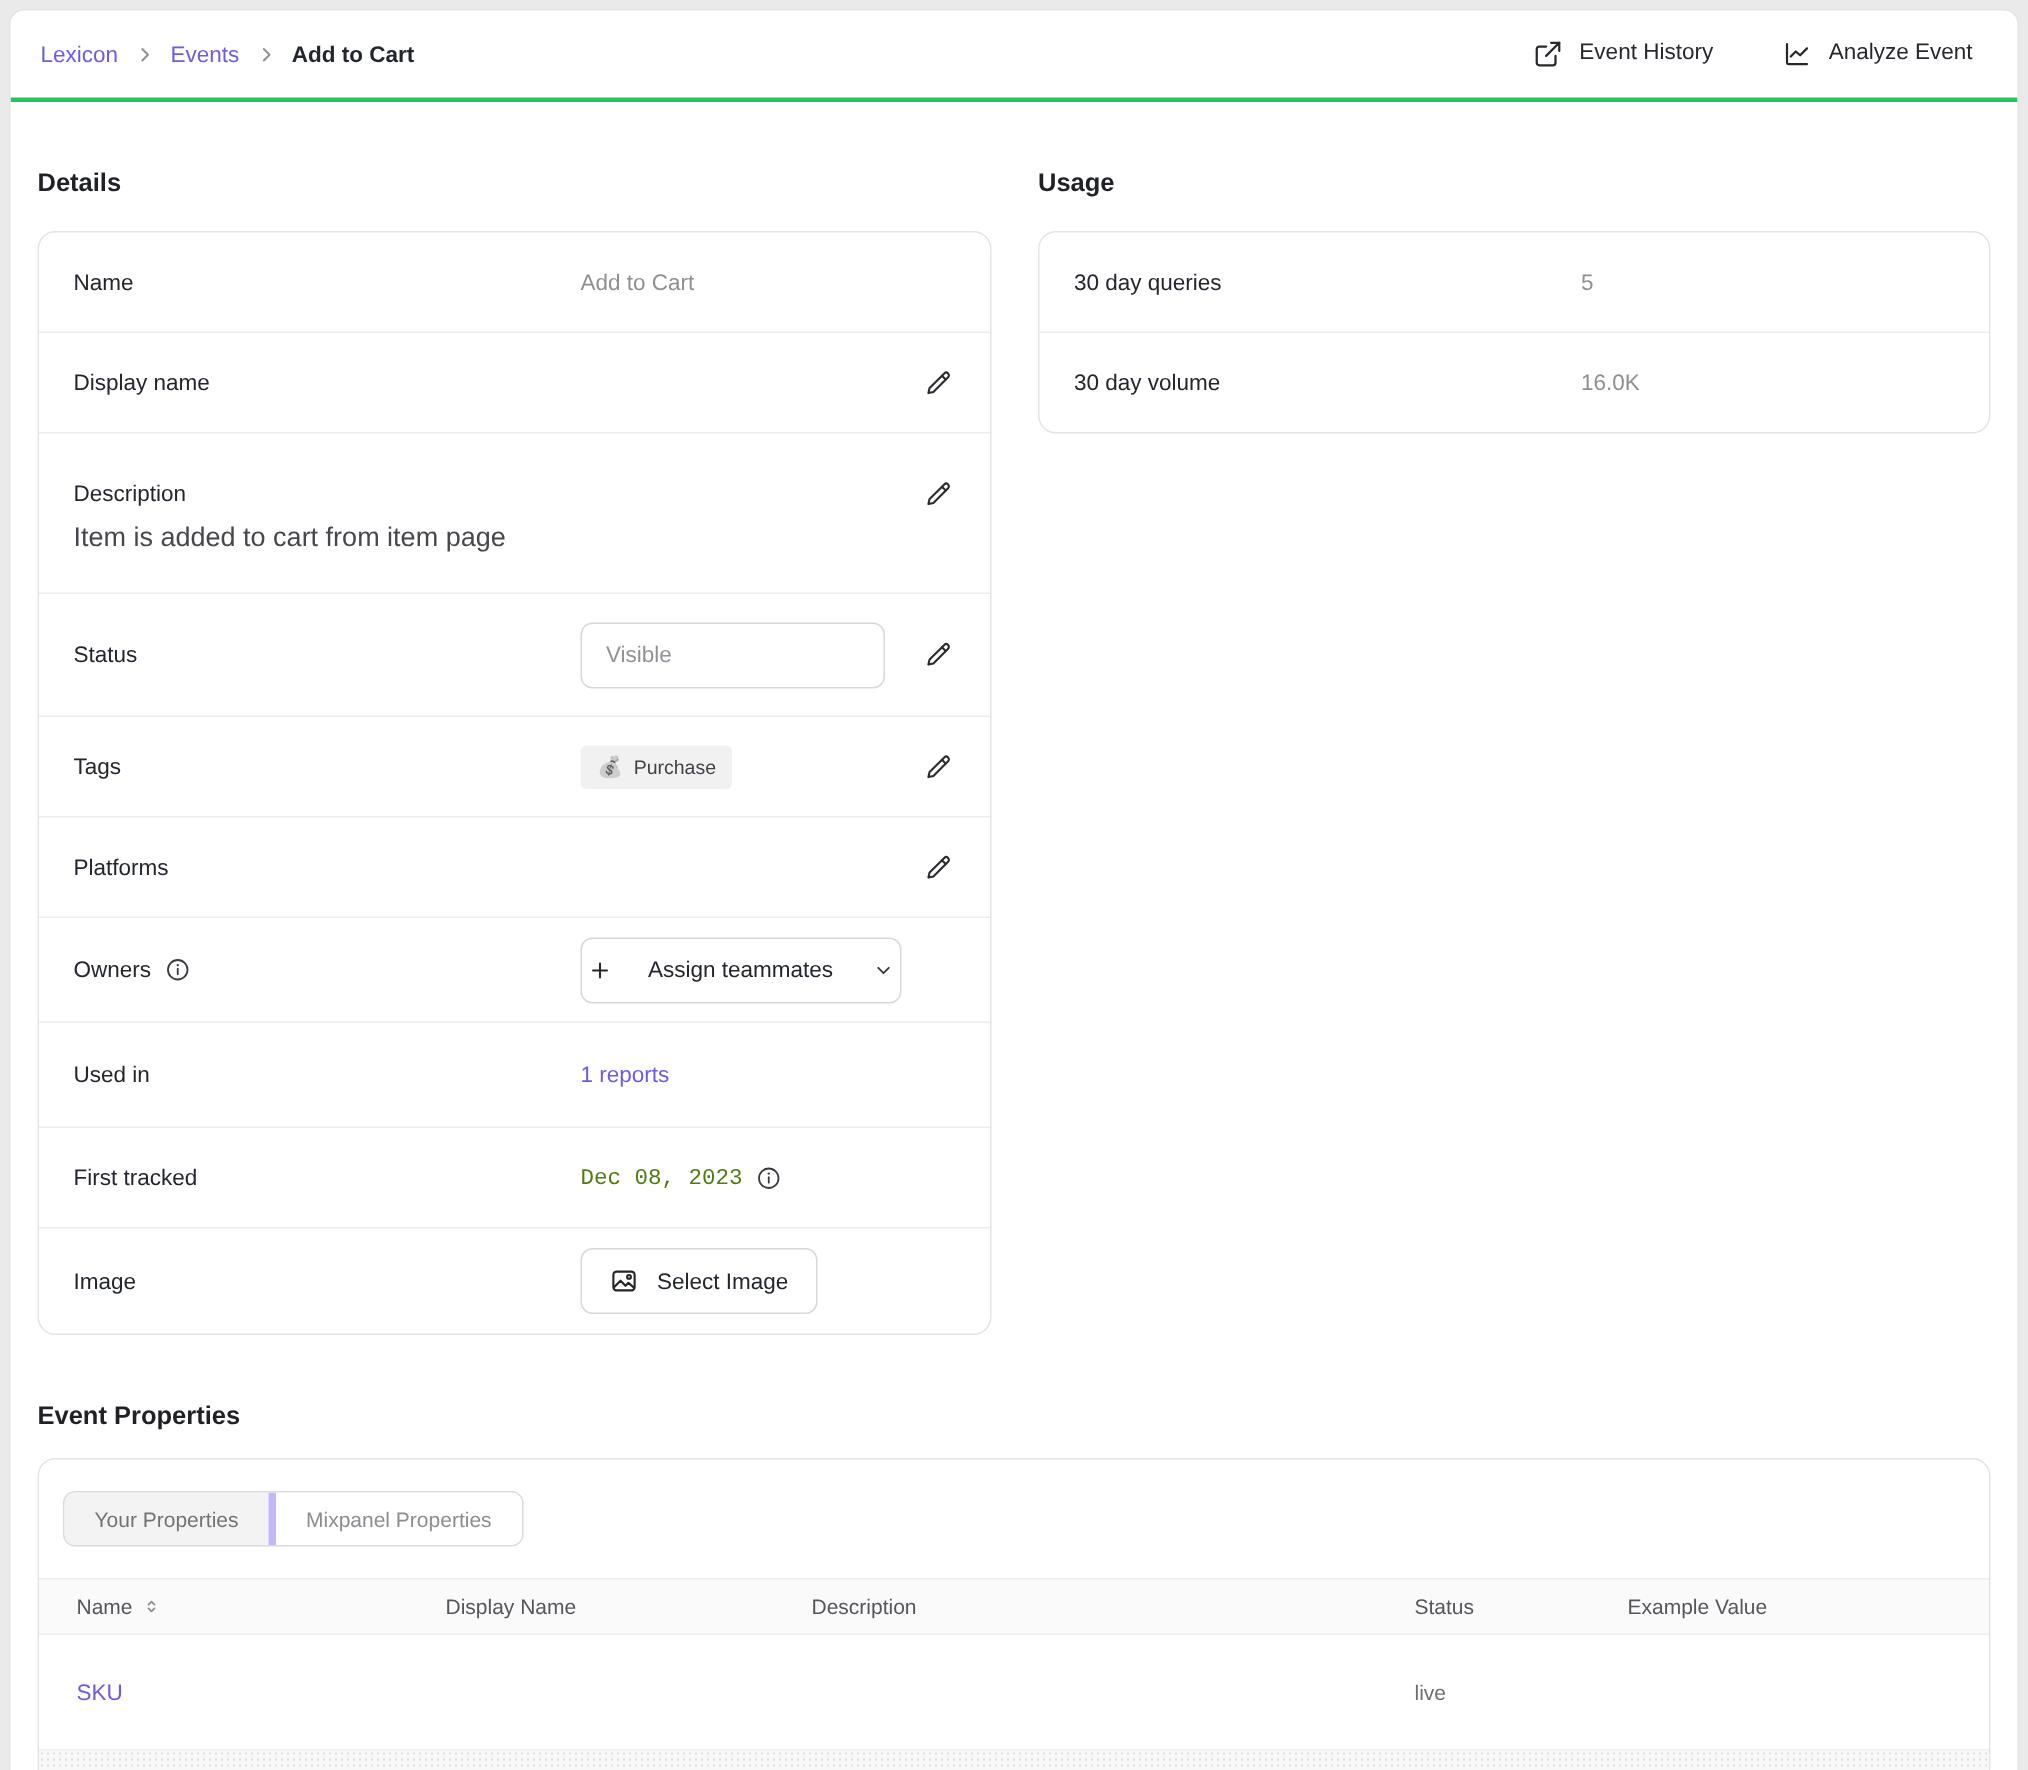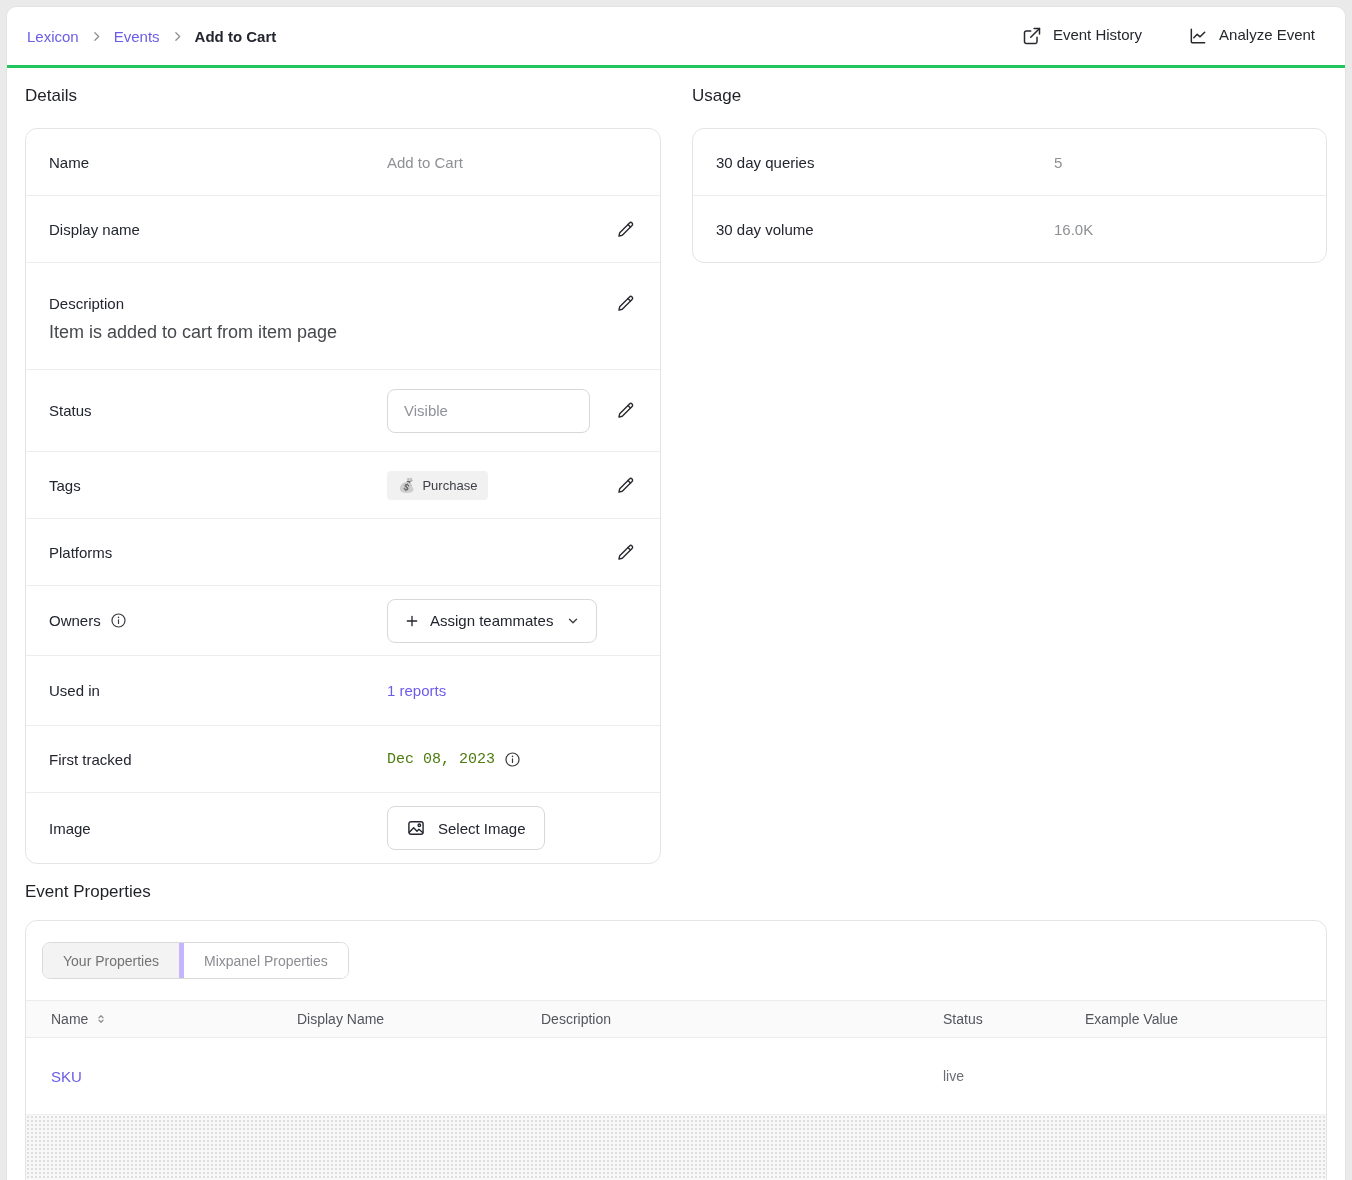--- a/index.html
+++ b/index.html
@@ -39,7 +39,7 @@
   .cols { display: flex; gap: 31px; }
   .col-left { flex: none; width: 636px; }
   .col-right { flex: 1; min-width: 0; }
-  .section-title { font-size: 17px; font-weight: 400; color: #1f2126; margin-top: 18px; }
+  .section-title { font-size: 17px; font-weight: 700; color: #1f2126; margin-top: 44px; }
   .card { border: 1px solid #e4e4e4; border-radius: 12px; background: #fff; margin-top: 22px; }
 
   

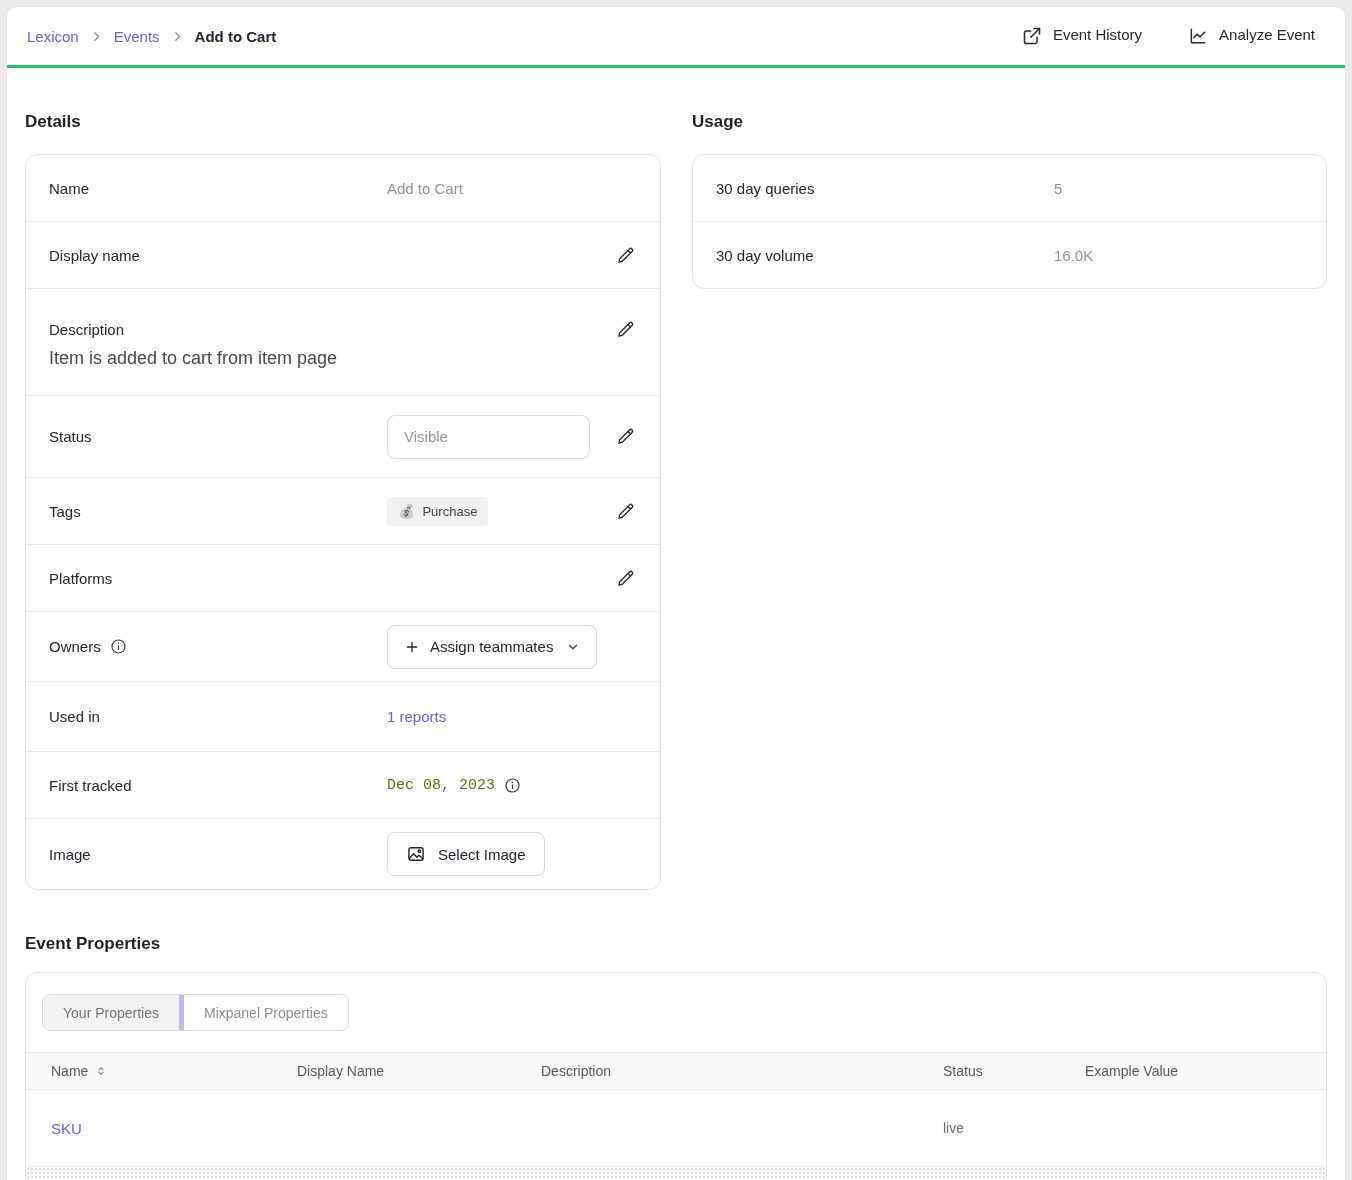--- a/index.html
+++ b/index.html
@@ -70,7 +70,7 @@
 
   .pill-btn {
     height: 44px; border: 1px solid #d8d8d8; border-radius: 8px; background: #fff;
-    display: inline-flex; align-items: center; gap: 10px; padding: 0 16px;
+    display: inline-flex; align-items: center; gap: 24px; padding: 0 4px;
     font-size: 15px; font-weight: 500; color: #23252f; cursor: pointer;
     font-family: "Liberation Sans", sans-serif;
   }

